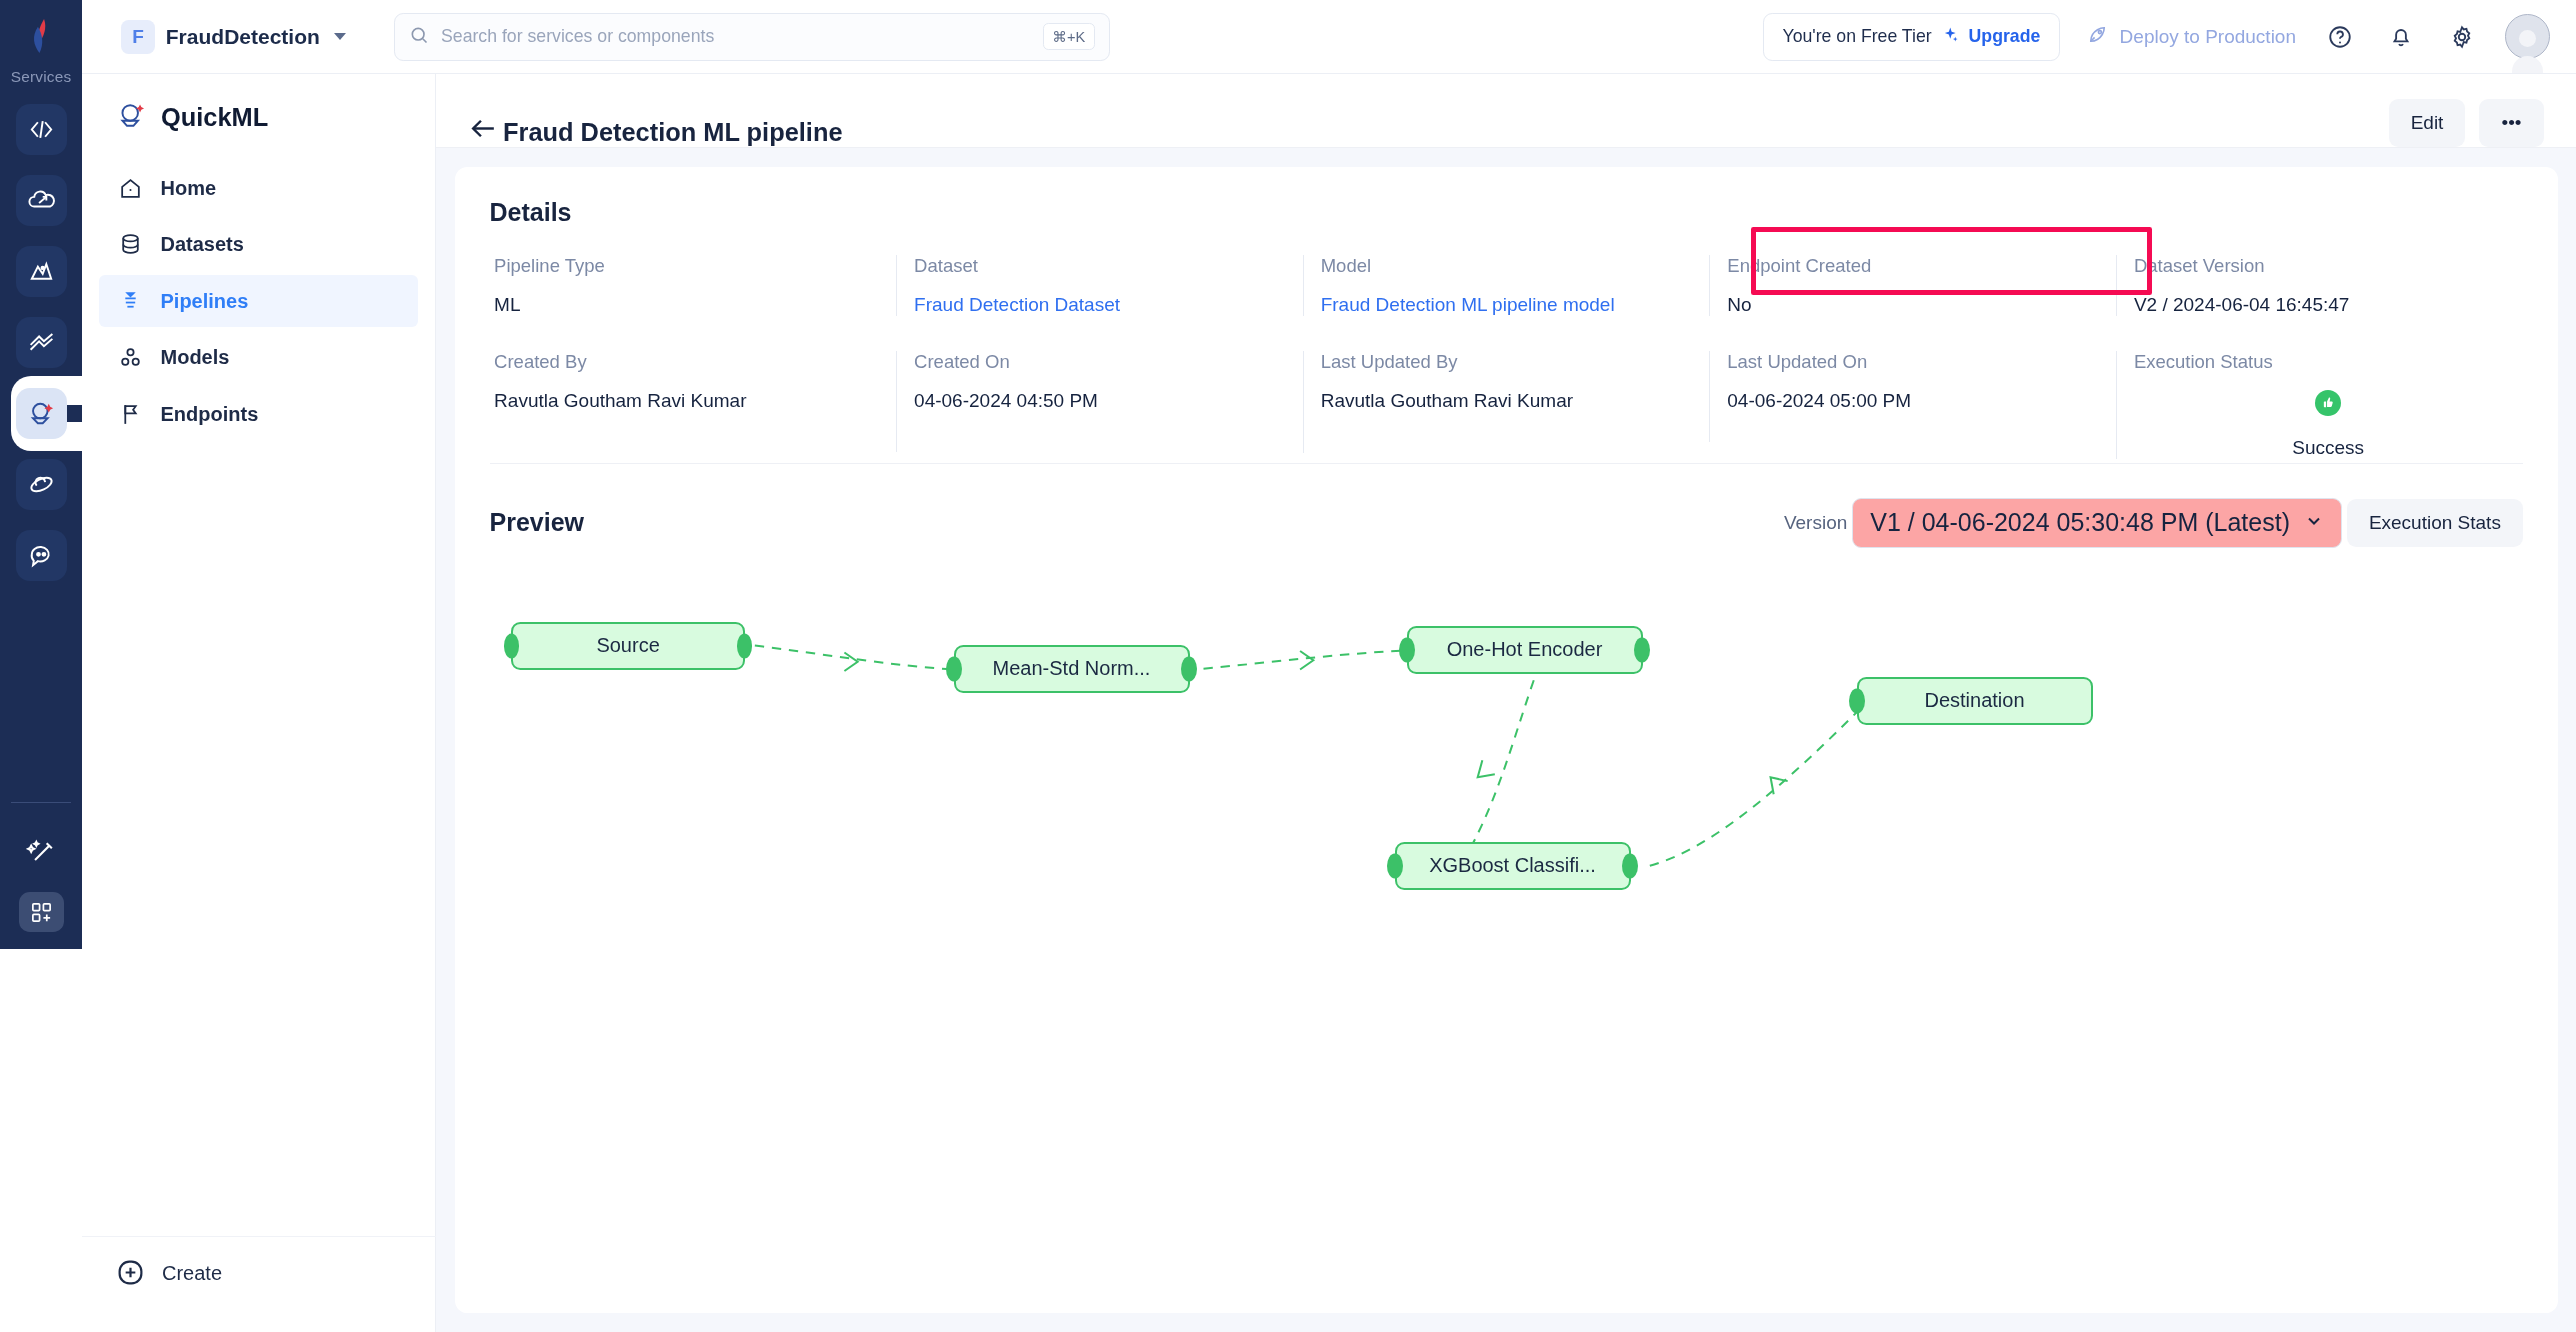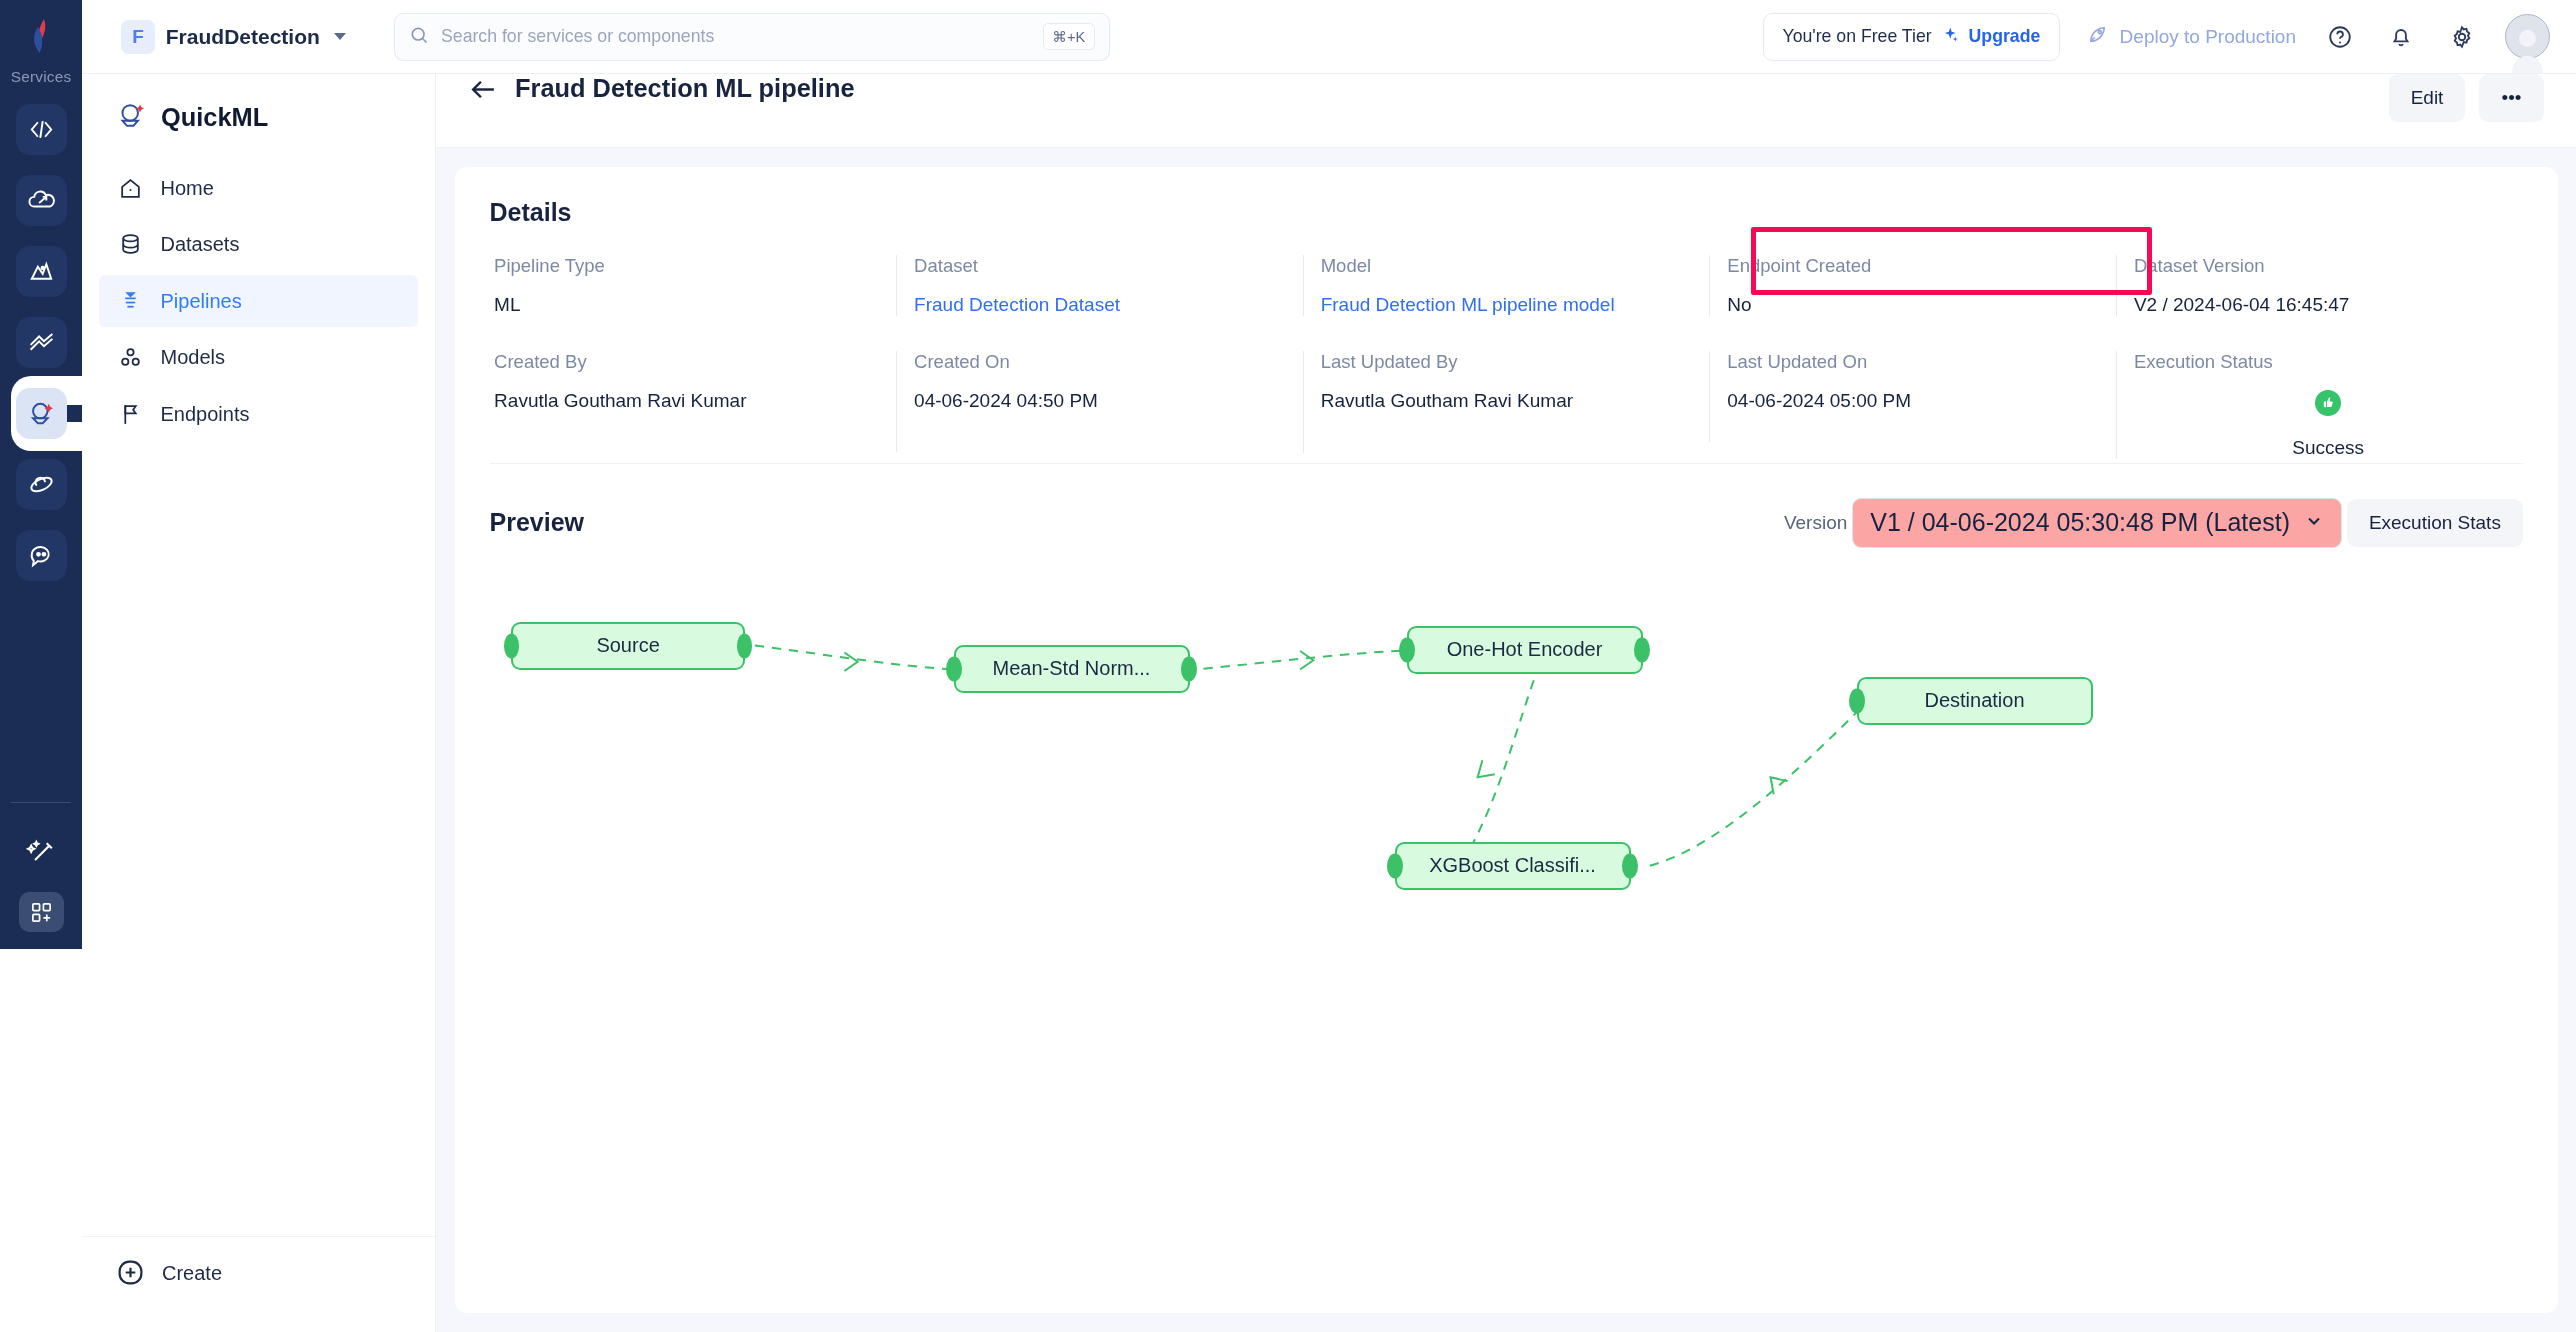--- a/index.html
+++ b/index.html
@@ -106,7 +106,7 @@
   
   .main { position:absolute; left:436px; top:74px; width:2140px; height:1259px; background:#fff; }
   .page-head {
-    height:74px; display:flex; align-items:flex-start; padding:0 32px; gap:16px; border-bottom:0.8px solid #eef0f5;
+    height:74px; display:flex; align-items:flex-end; padding:0 32px; gap:4px; border-bottom:0.8px solid #eef0f5;
   }
   .page-title { font-size:25.4px; color:#18243f; font-weight:600; }
   .head-actions { margin-left:auto; display:flex; gap:14px; }

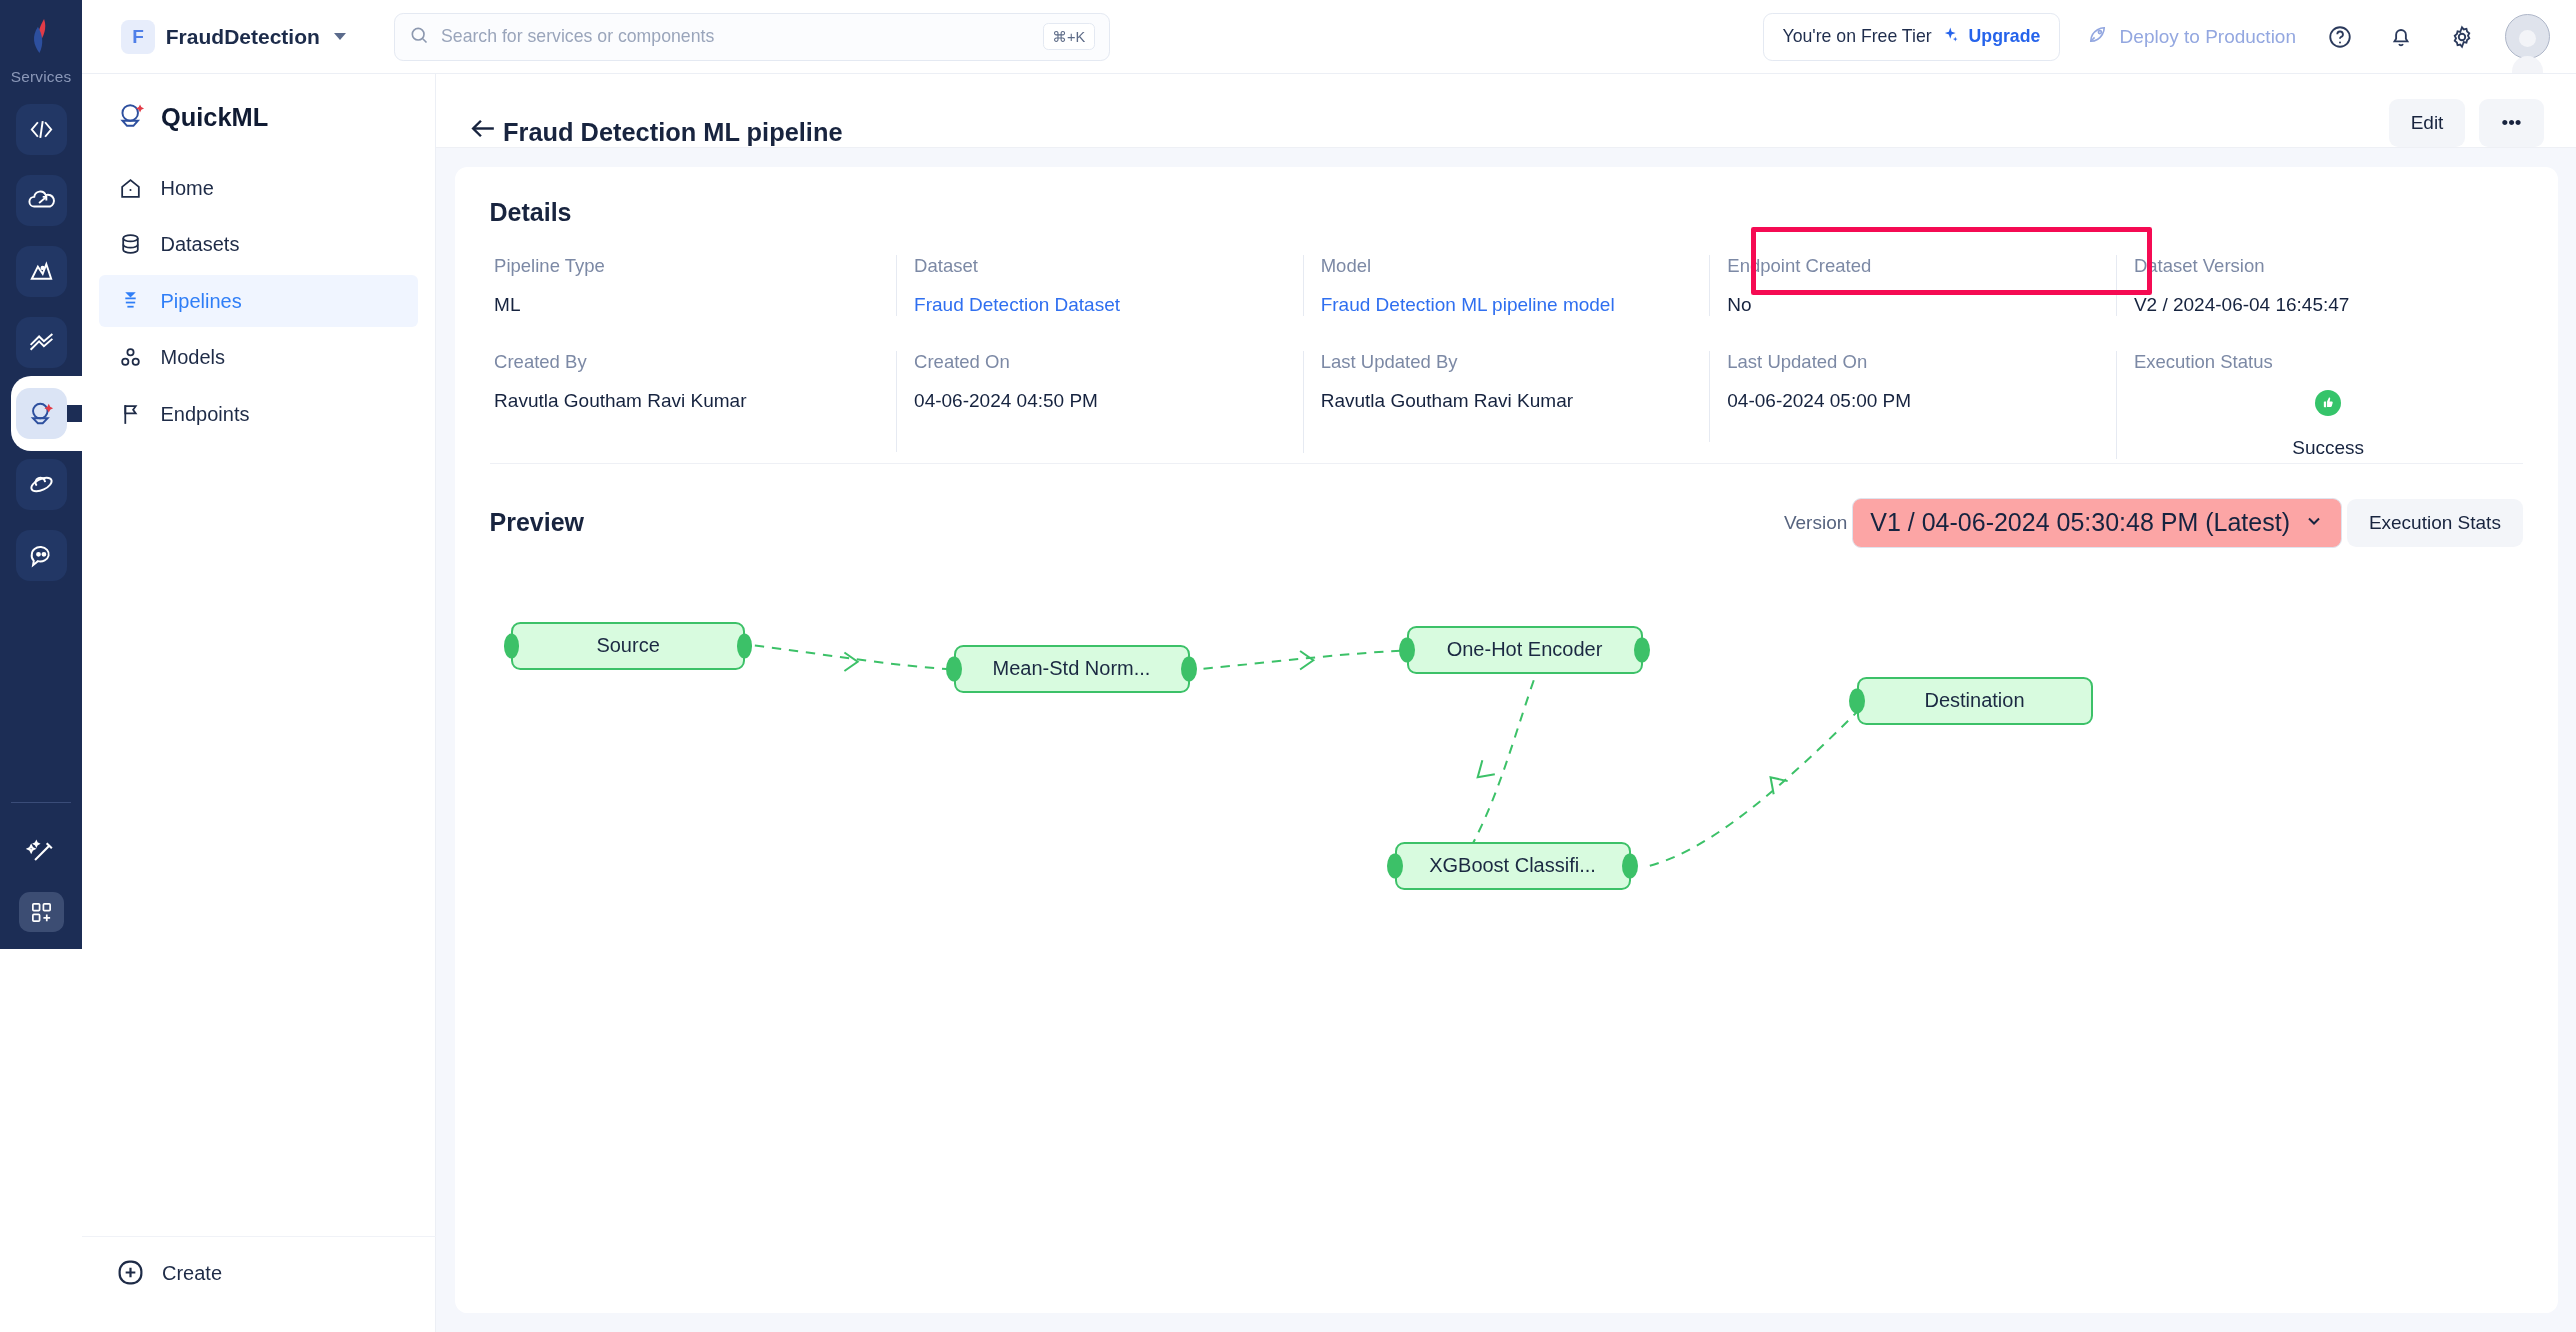--- a/index.html
+++ b/index.html
@@ -89,7 +89,7 @@
   }
   .brand { display:flex; align-items:center; gap:14px; padding:26px 0 0 34px;}
   .brand-name { font-size:25.4px; font-weight:bold; color:#101b33; }
-  .nav-list { margin-top:28px; padding:0 17px; display:flex; flex-direction:column; gap:4.6px;}
+  .nav-list { margin-top:28px; padding:0 17px; display:flex; flex-direction:column; gap:4.6px;font-weight:bold;}
   .nav-item {
     display:flex; align-items:center; gap:17px; height:52px; padding:0 18.5px;
     border-radius:10.8px; color:#1e2b47; font-size:20px;

